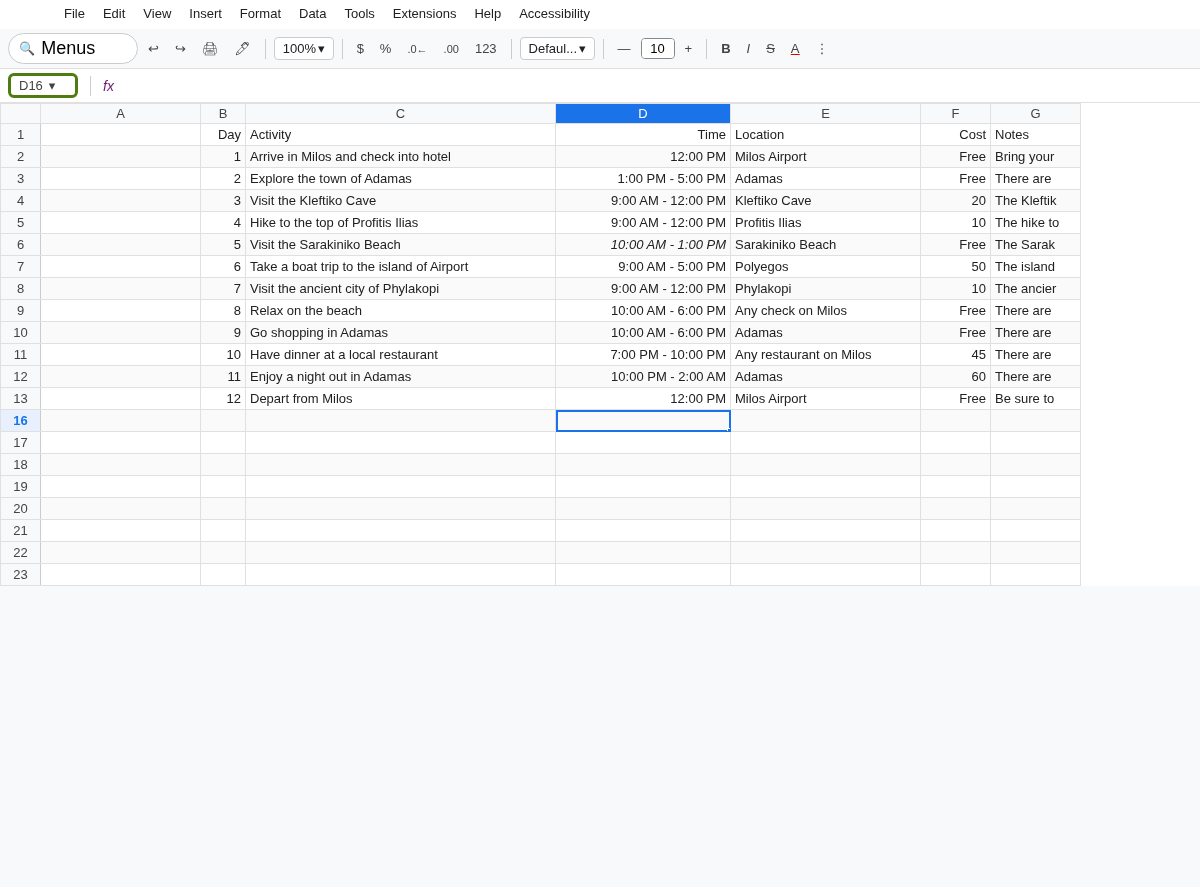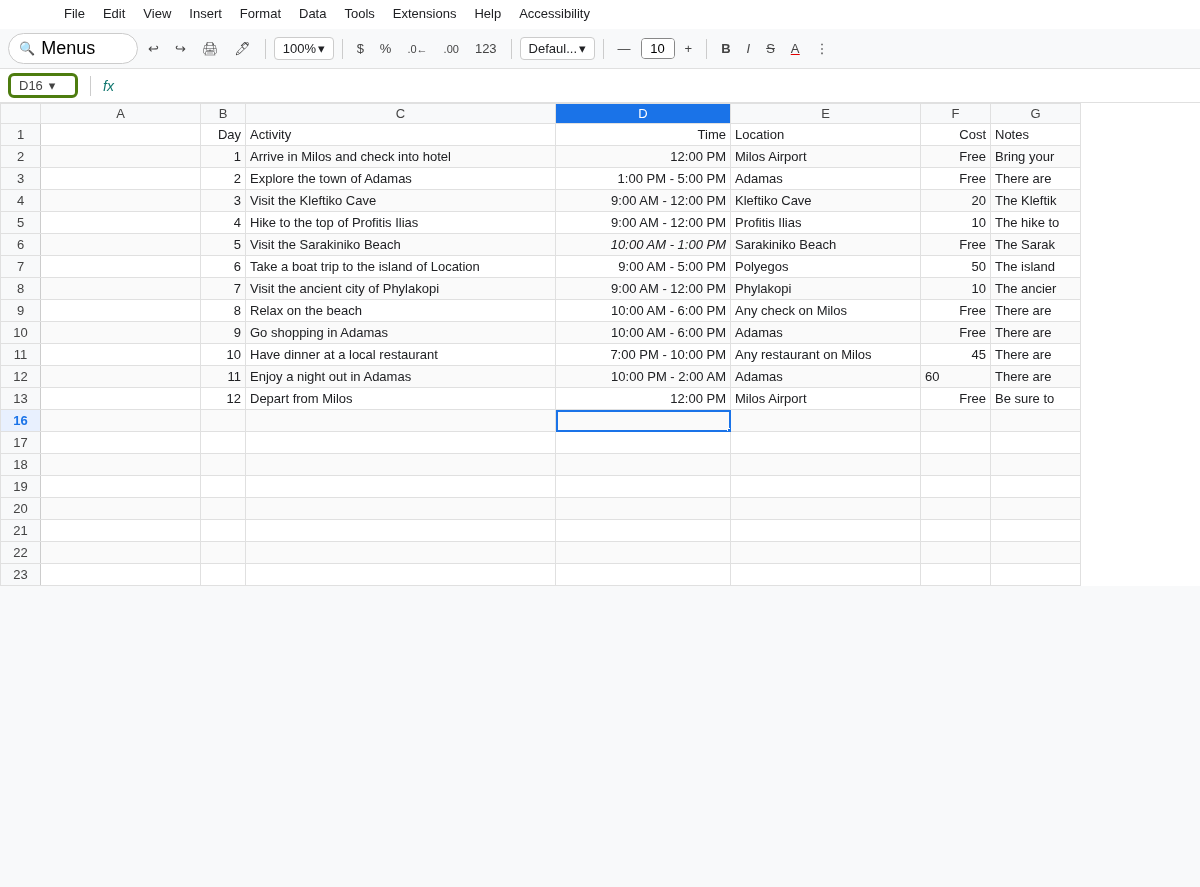--- a/index.html
+++ b/index.html
@@ -115,7 +115,7 @@
       gap: 6px;
     }
     .cell-ref span { color: #444; }
-    .fx-label { font-size: 14px; color: #0f766e; font-style: italic; }
+    .fx-label { font-size: 14px; color: #701a75; font-style: italic; }
 
     
     .spreadsheet-container {

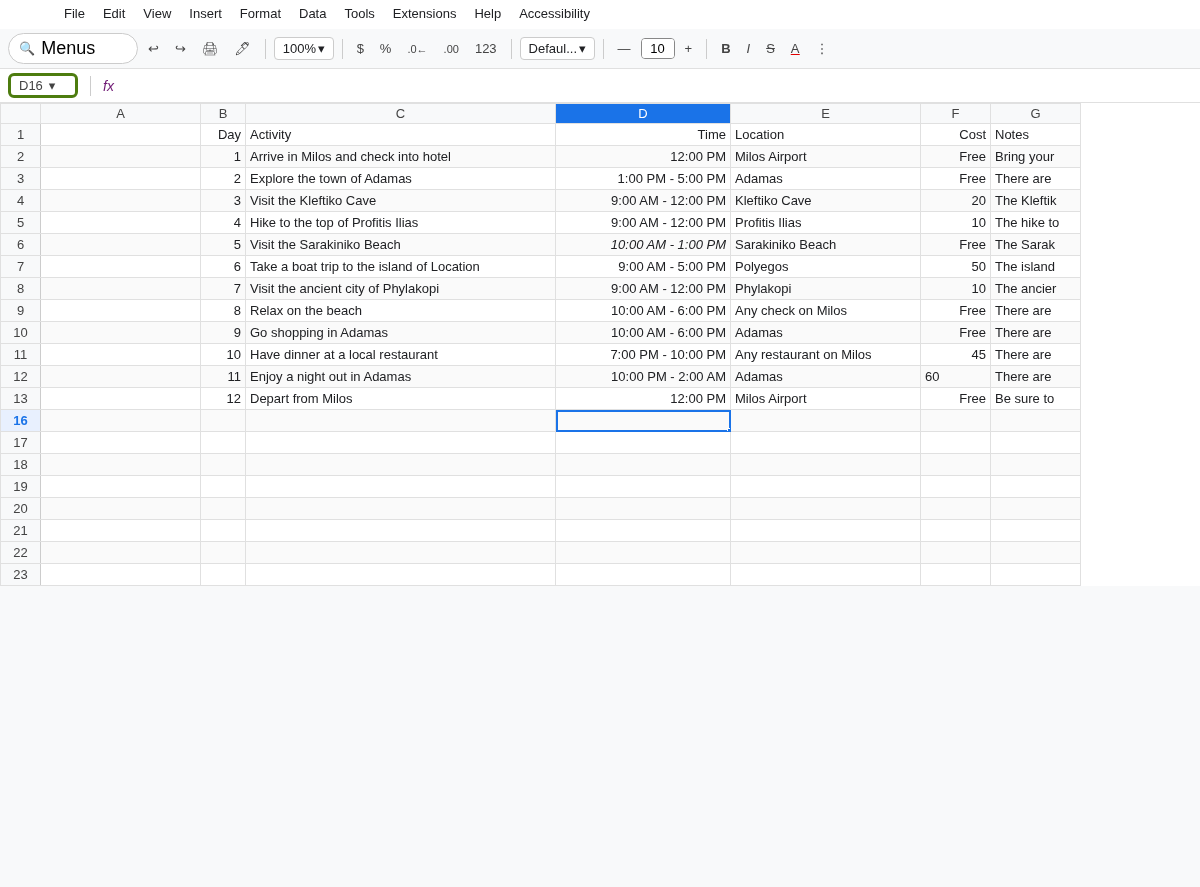--- a/index.html
+++ b/index.html
@@ -365,7 +365,7 @@
           <th class="row-header">7</th>
           <td></td>
           <td style="text-align: right;">6</td>
-          <td>Take a boat trip to the island of Location</td>
+          <td>Take a boat trip to the island of Airport</td>
           <td style="text-align: right;">9:00 AM - 5:00 PM</td>
           <td>Polyegos</td>
           <td style="text-align: right;">50</td>

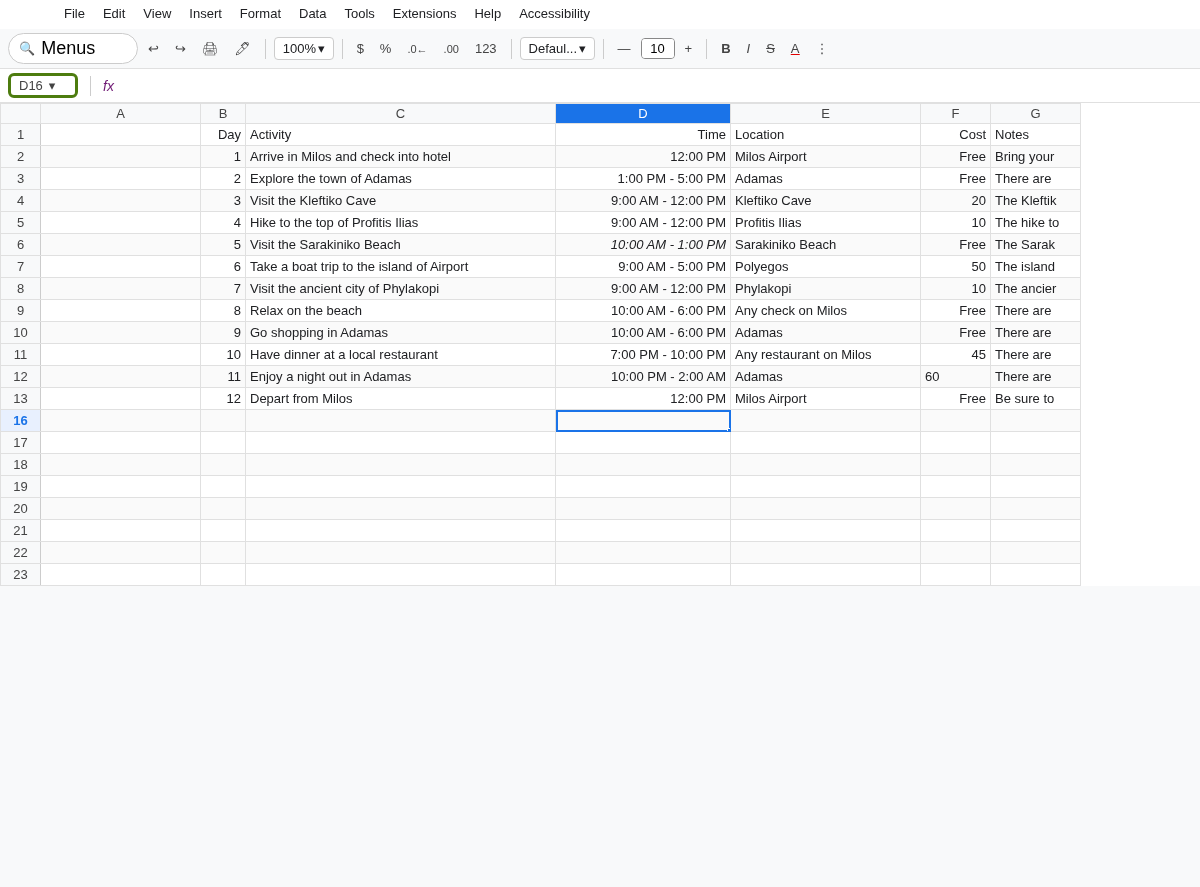--- a/index.html
+++ b/index.html
@@ -418,7 +418,7 @@
           <td>Enjoy a night out in Adamas</td>
           <td style="text-align: right;">10:00 PM - 2:00 AM</td>
           <td>Adamas</td>
-          <td style="text-align: left;">60</td>
+          <td style="text-align: right;">60</td>
           <td>There are</td>
         </tr>
         <tr class="data-row">

